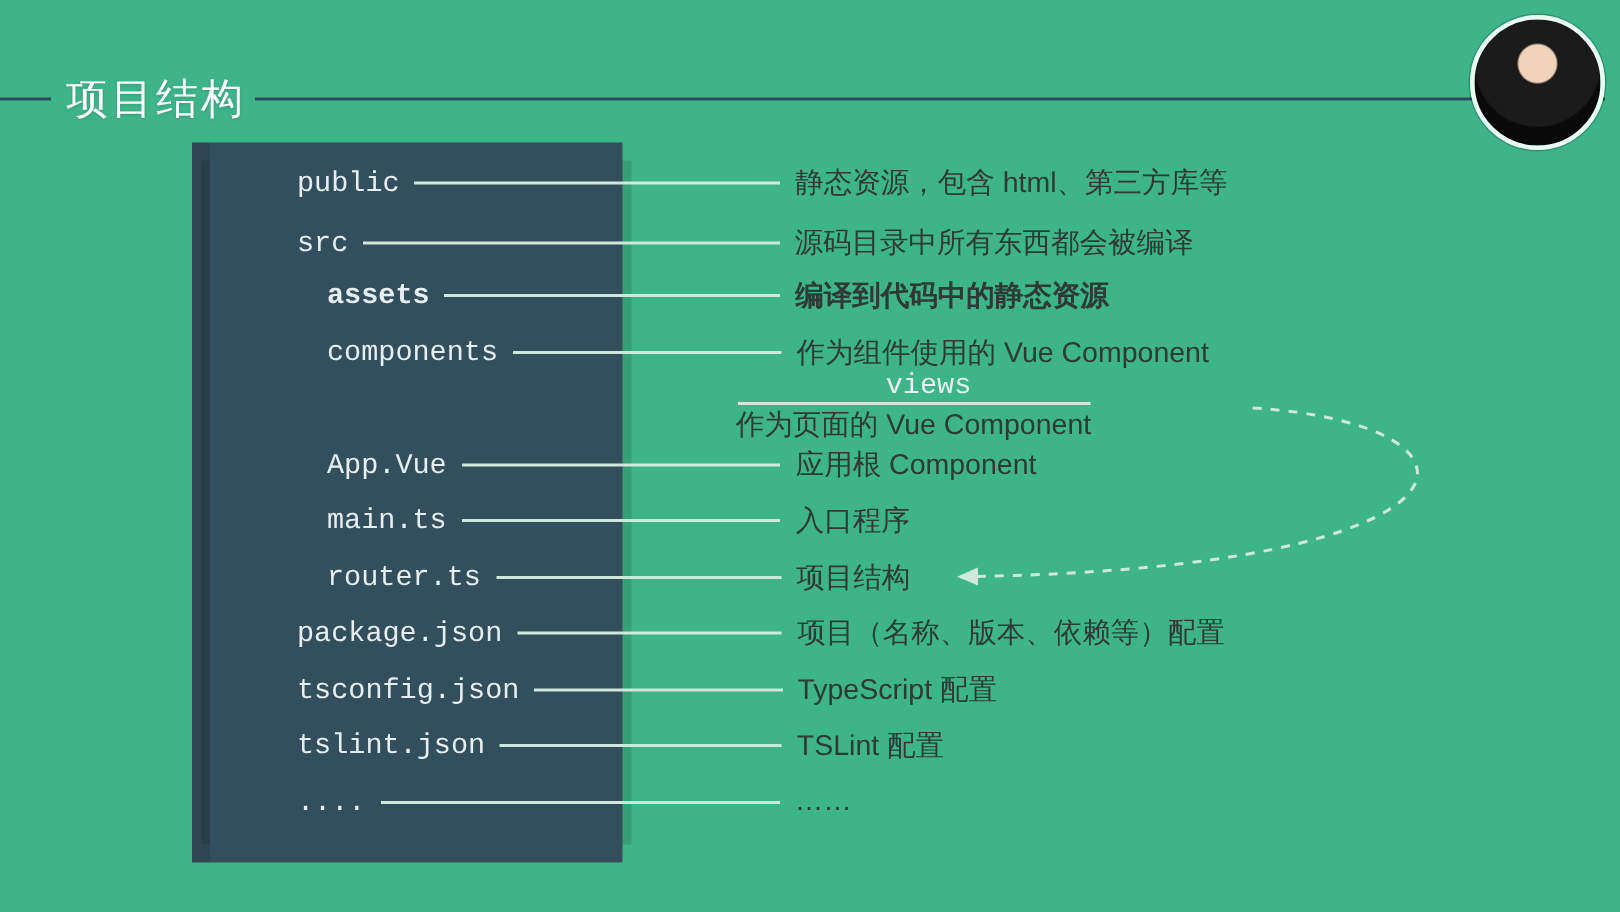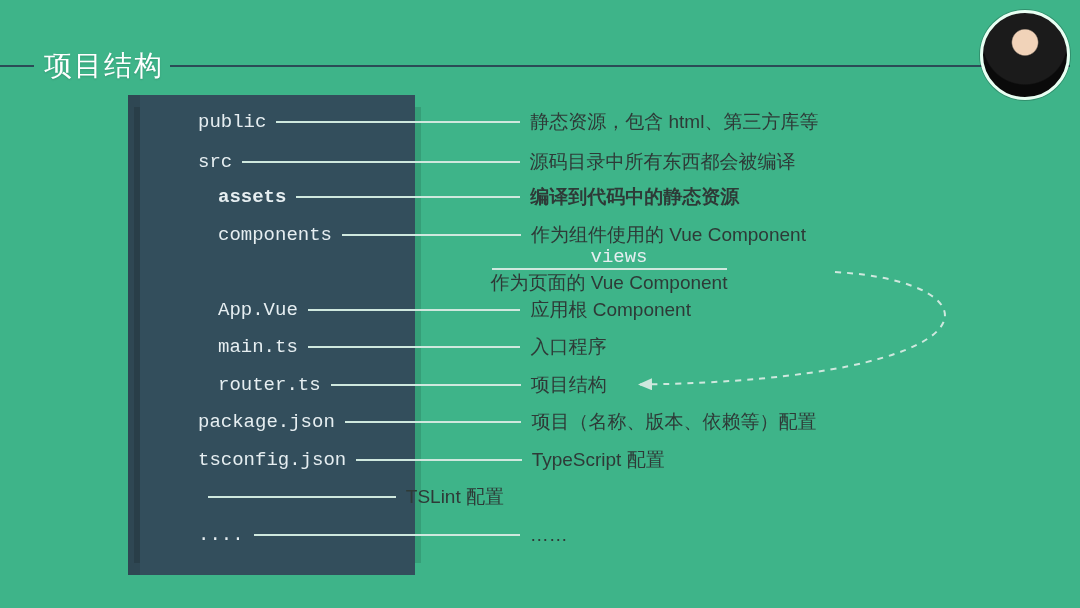--- a/index.html
+++ b/index.html
@@ -138,6 +138,7 @@
       <span class="desc">TypeScript 配置</span>
     </div>
     <div class="row" style="top: 483px;">
+      <span class="file" style="padding-left: 0px;">tslint.json</span>
       <div class="connector" style="width: 187.8px;"></div>
       <span class="desc">TSLint 配置</span>
     </div>

